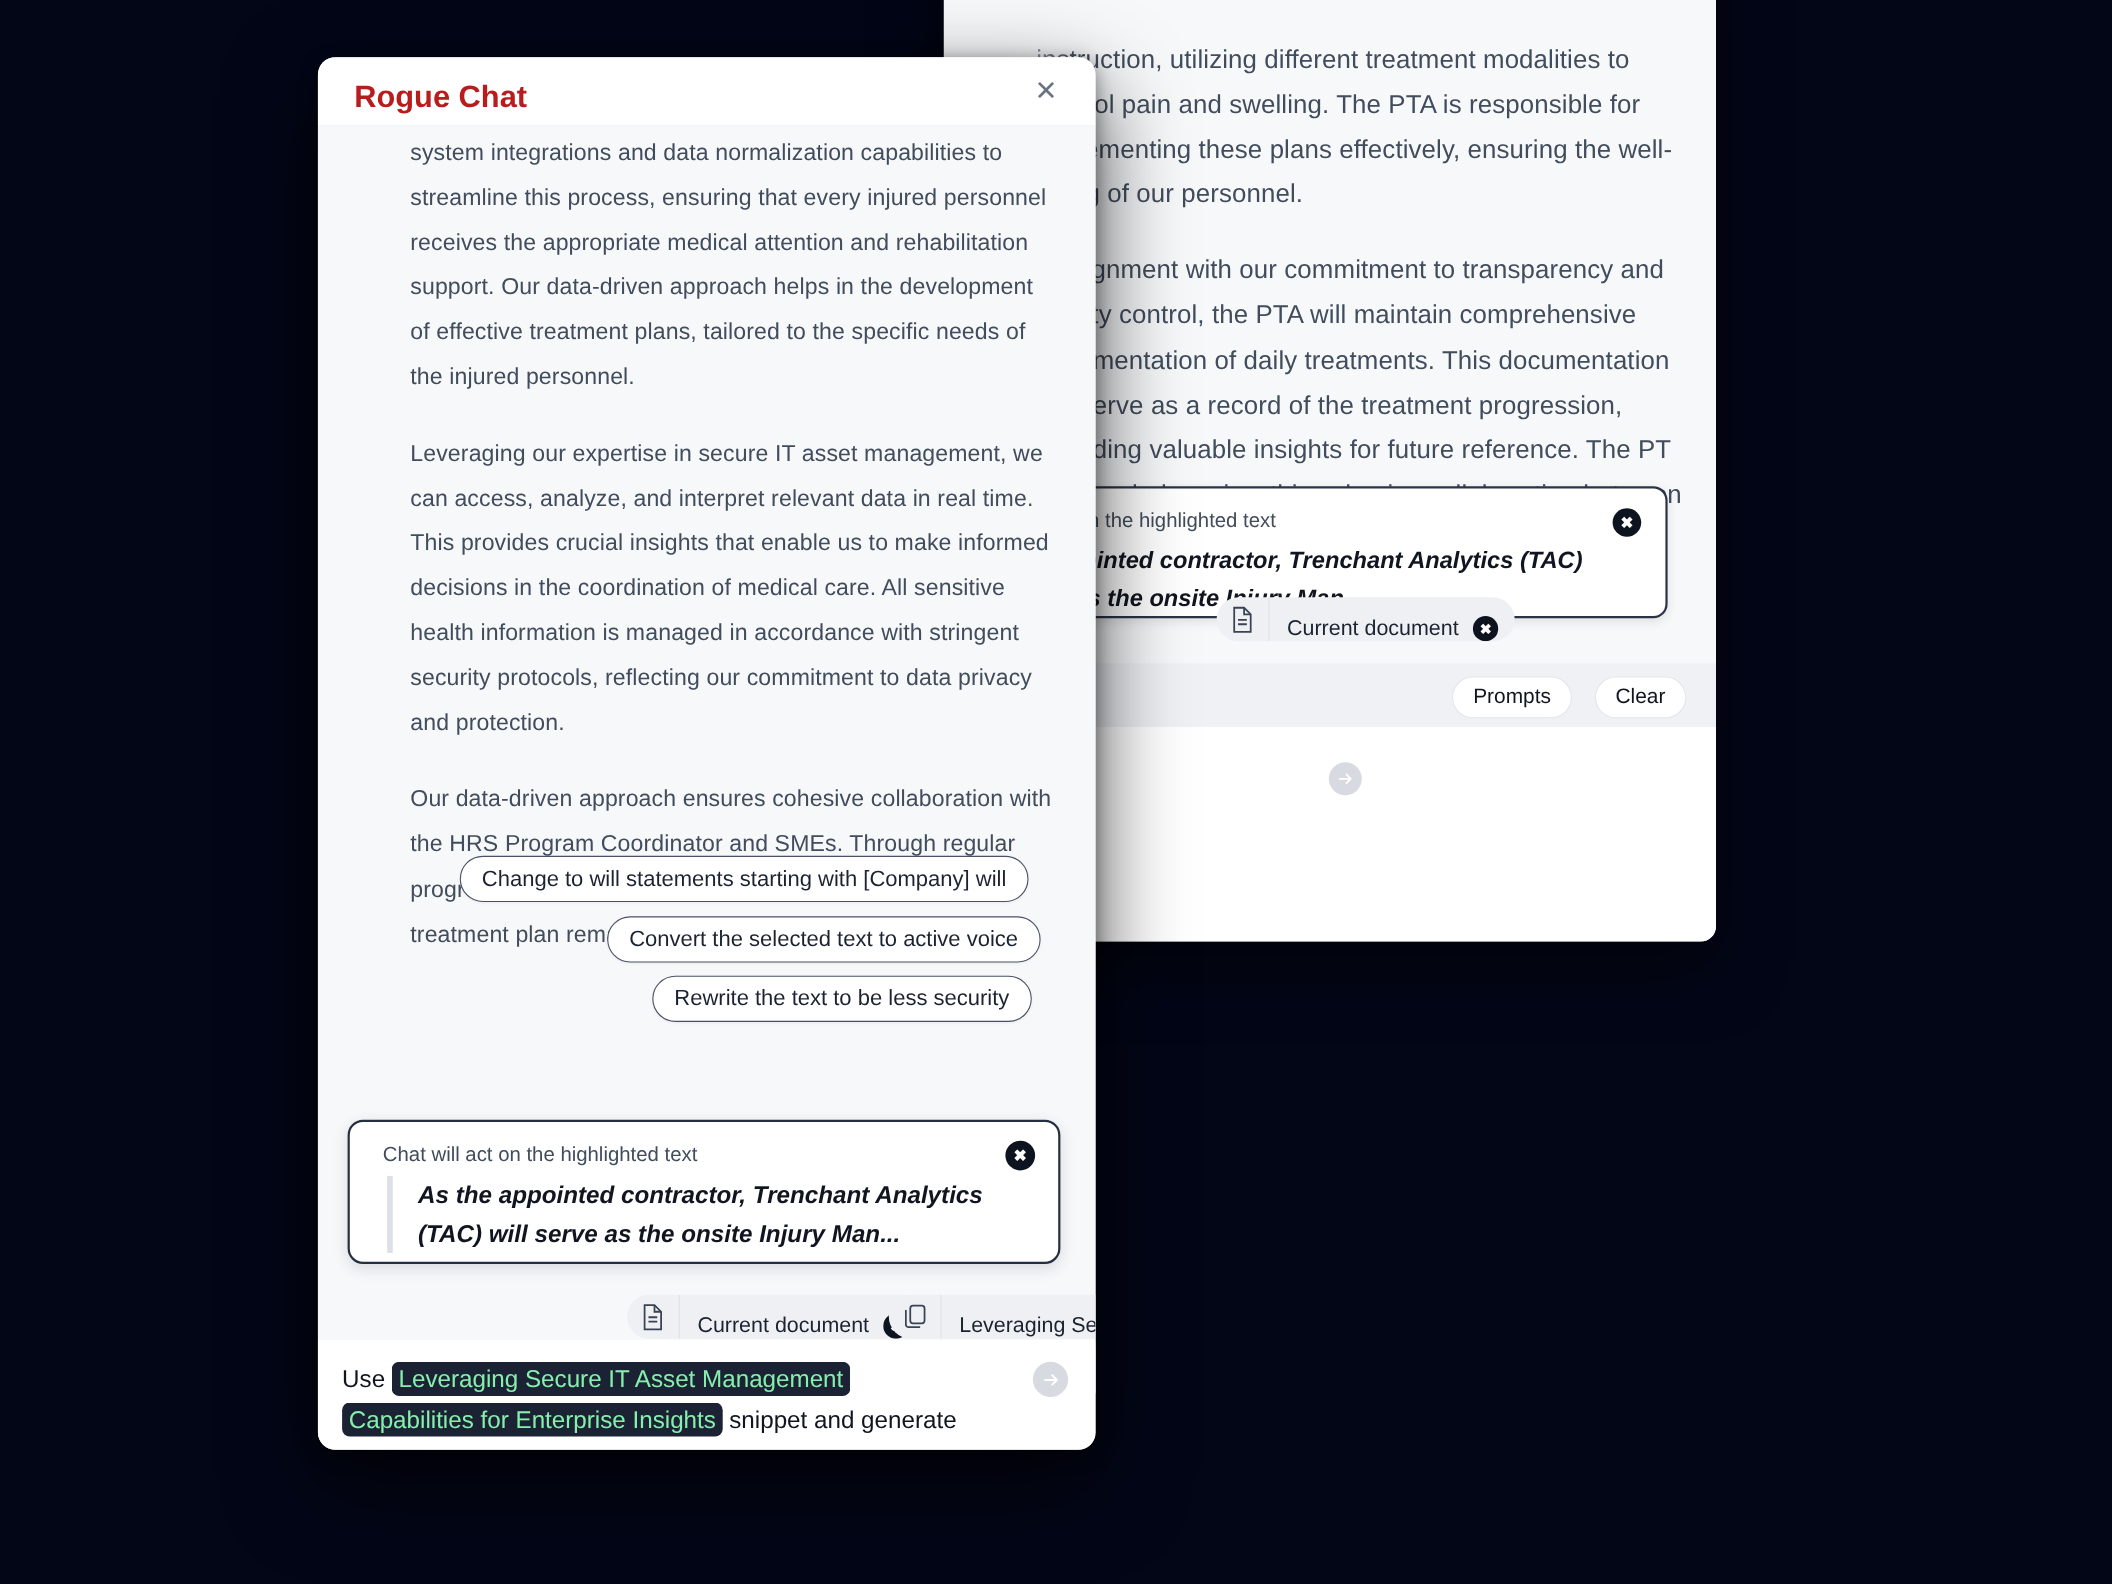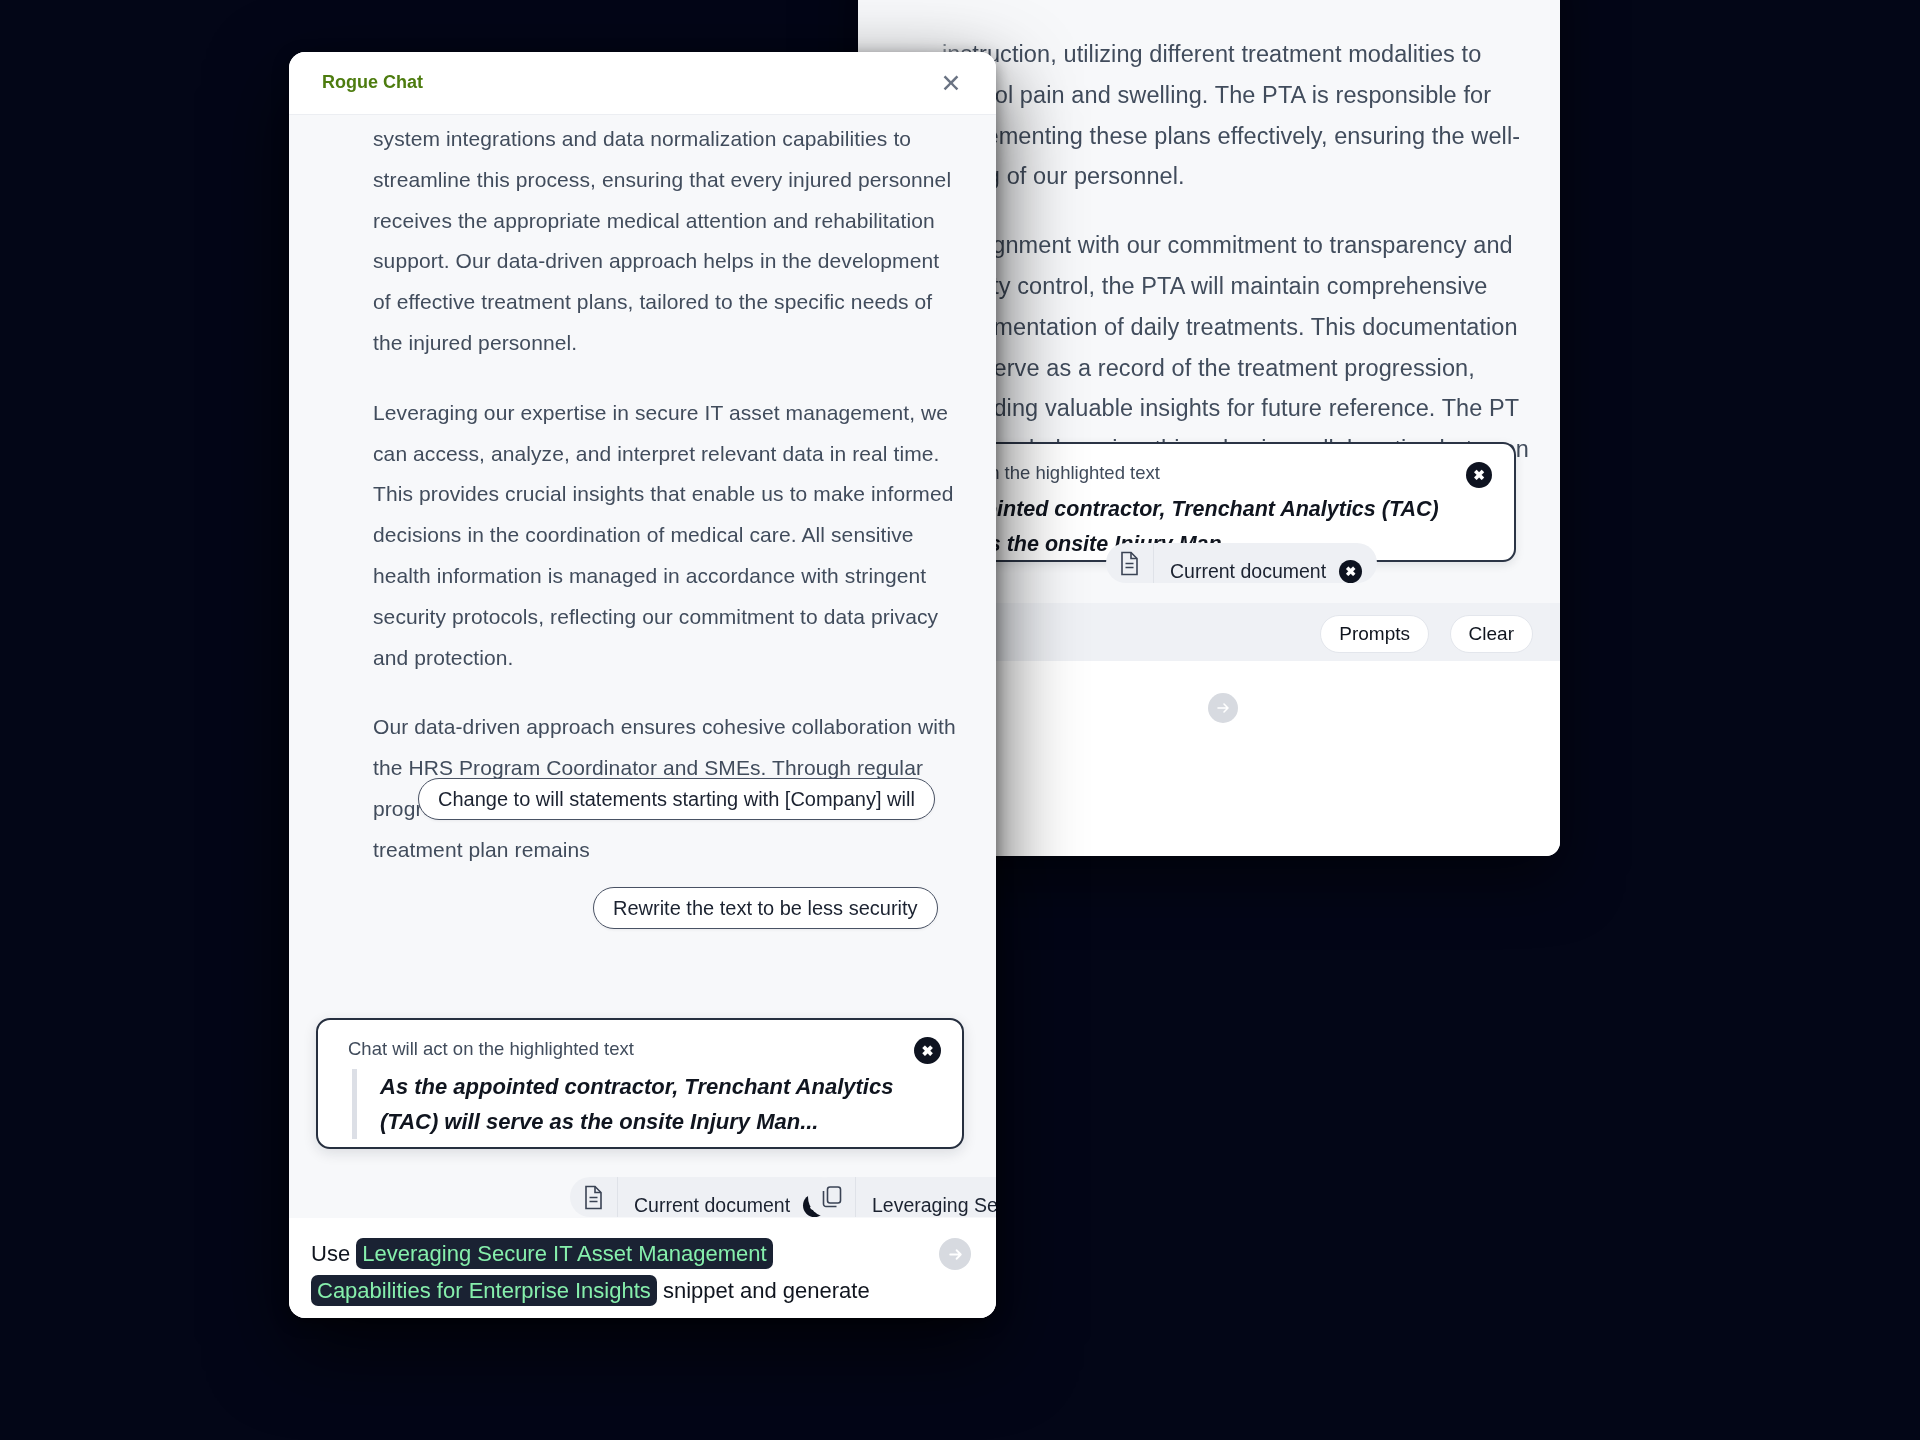--- a/index.html
+++ b/index.html
@@ -109,7 +109,7 @@
   }
   .modal-title {
     position: absolute; left: 33px; top: 20px;
-    font-size: 18px; font-weight: 700; color: #4d7c0f;
+    font-size: 28px; font-weight: 700; color: #b91c1c;
   }
   .modal-close {
     position: absolute; right: 30px; top: 16px;

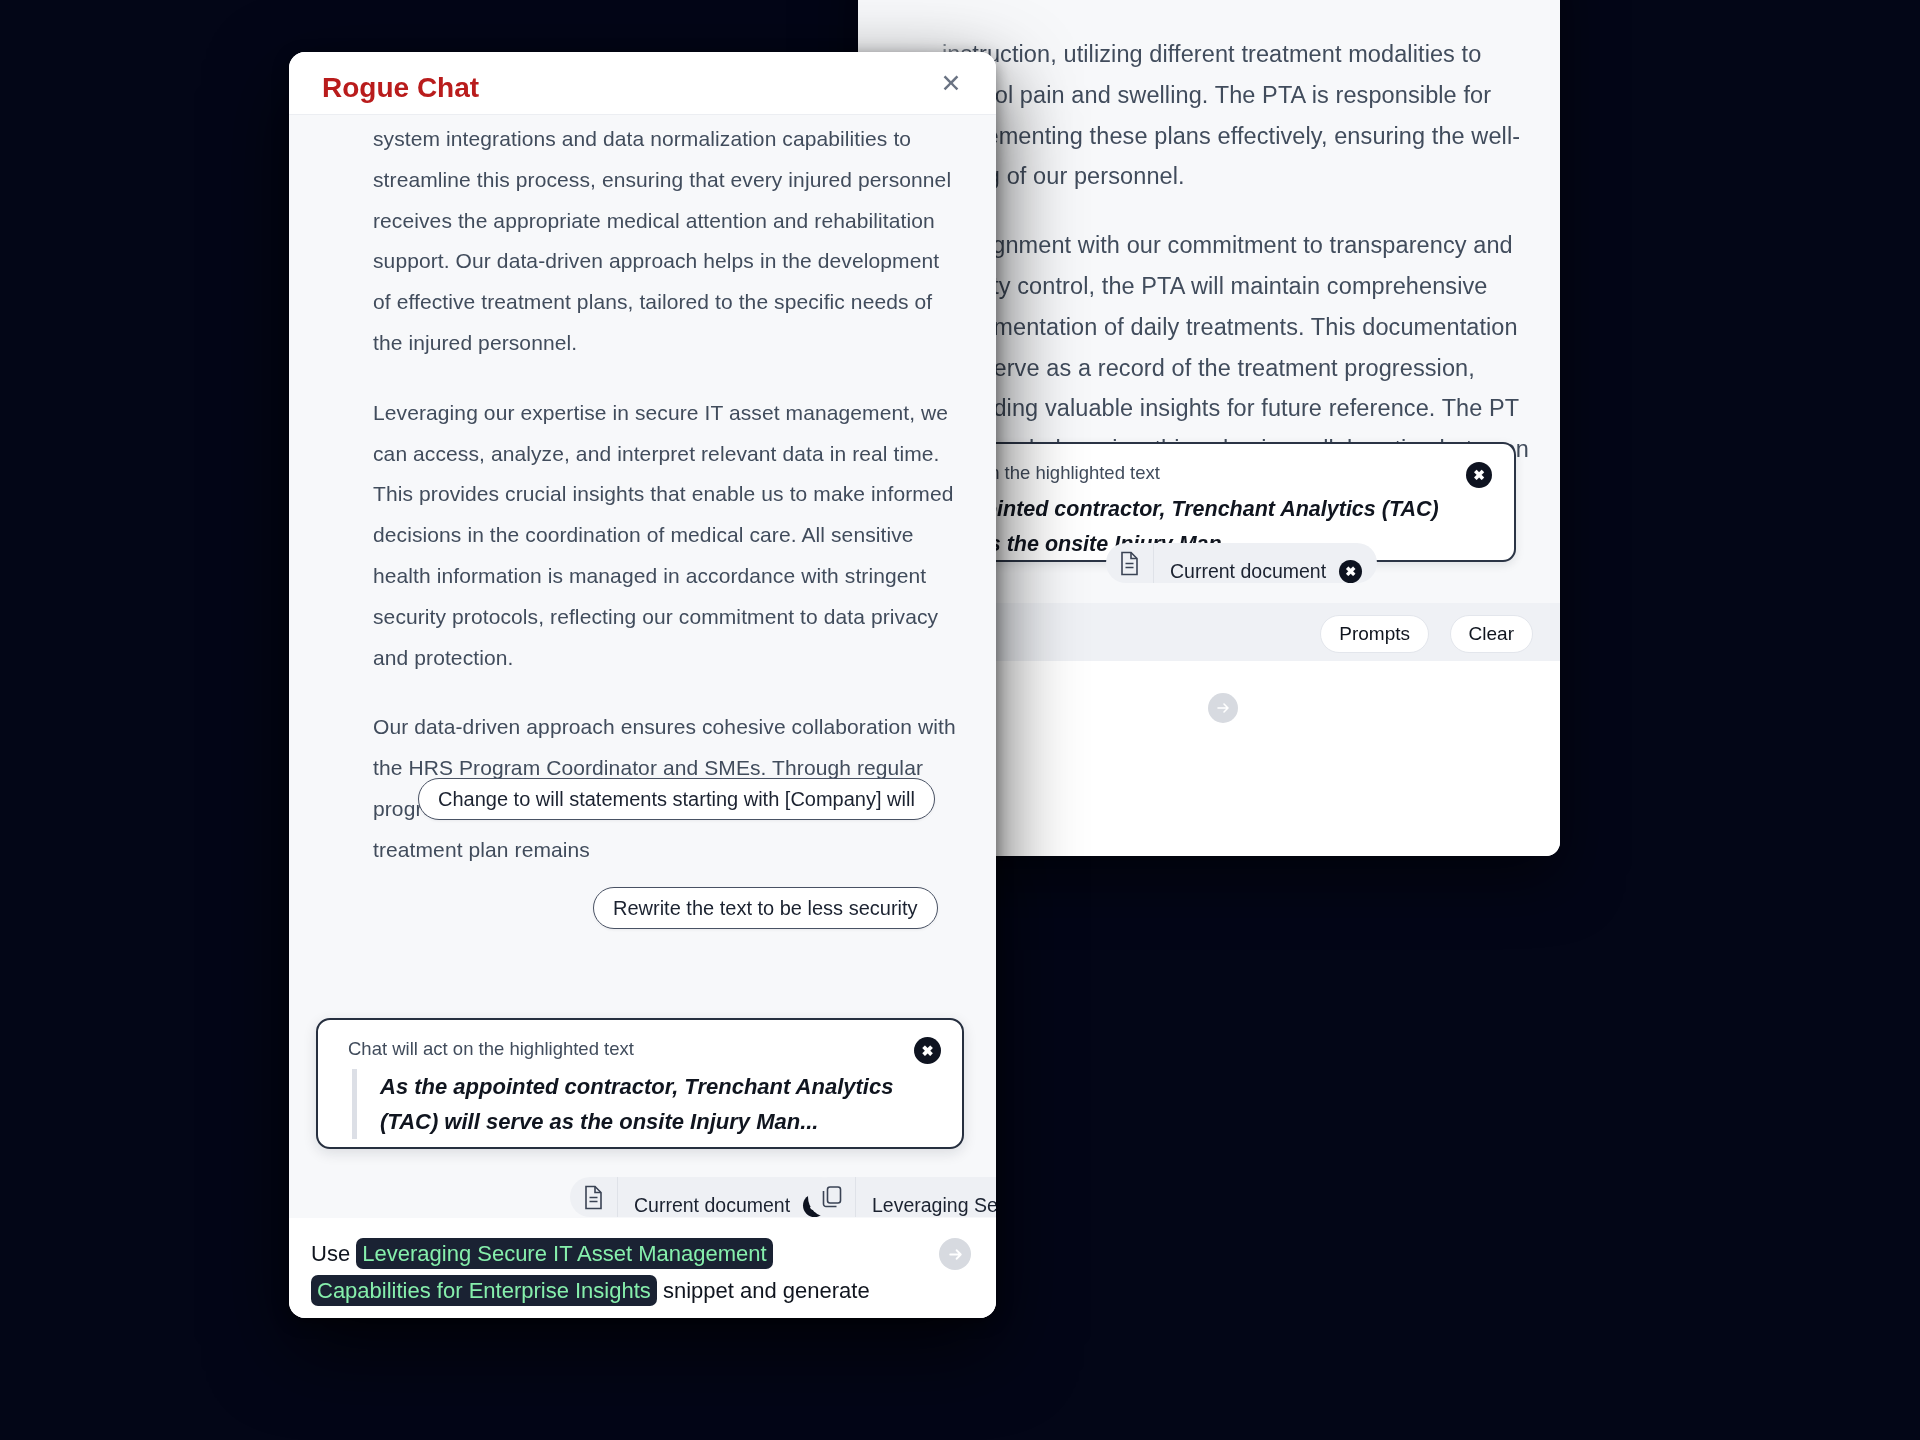--- a/index.html
+++ b/index.html
@@ -346,6 +346,7 @@
       </div>
 
       <div class="pill pill-1">Change to will statements starting with [Company] will</div>
+      <div class="pill pill-2">Convert the selected text to active voice</div>
       <div class="pill pill-3">Rewrite the text to be less security</div>
 
       <div class="callout">

